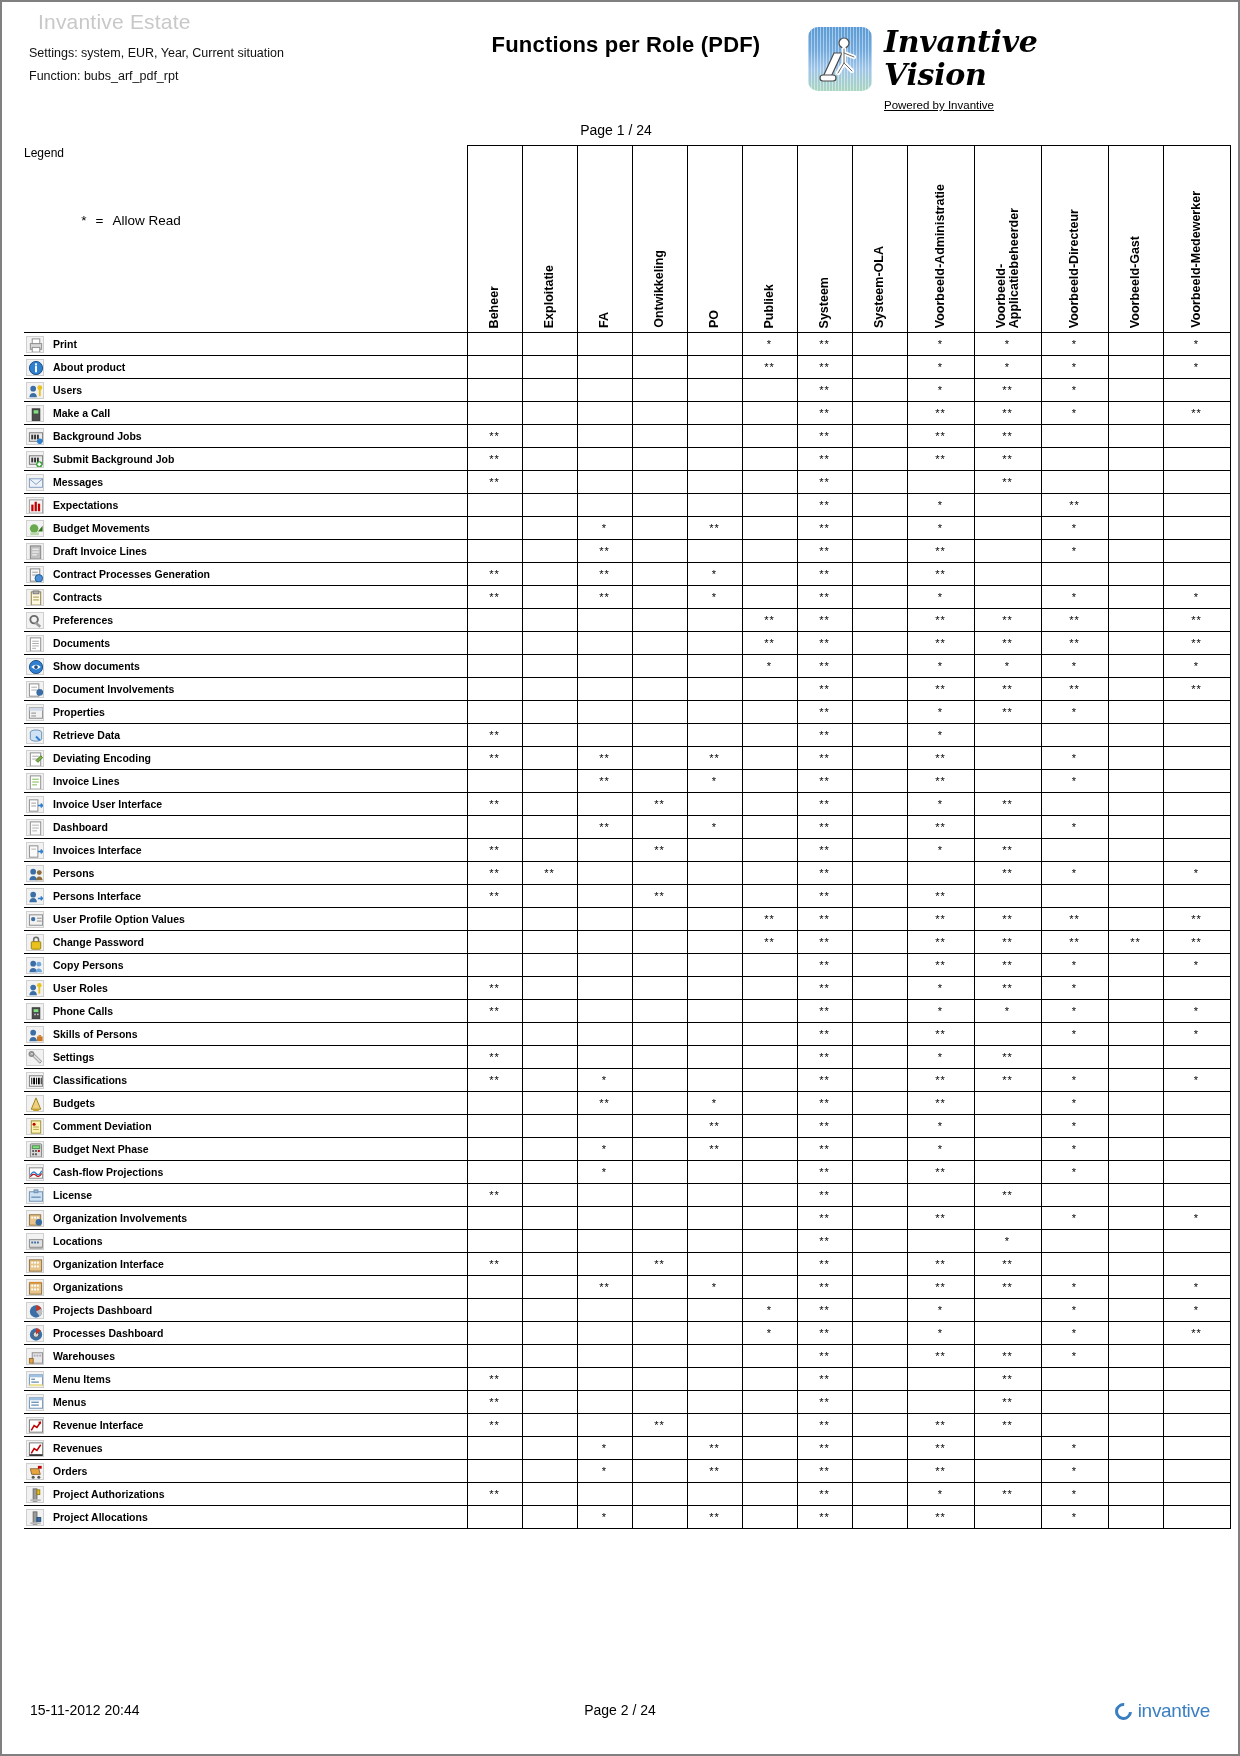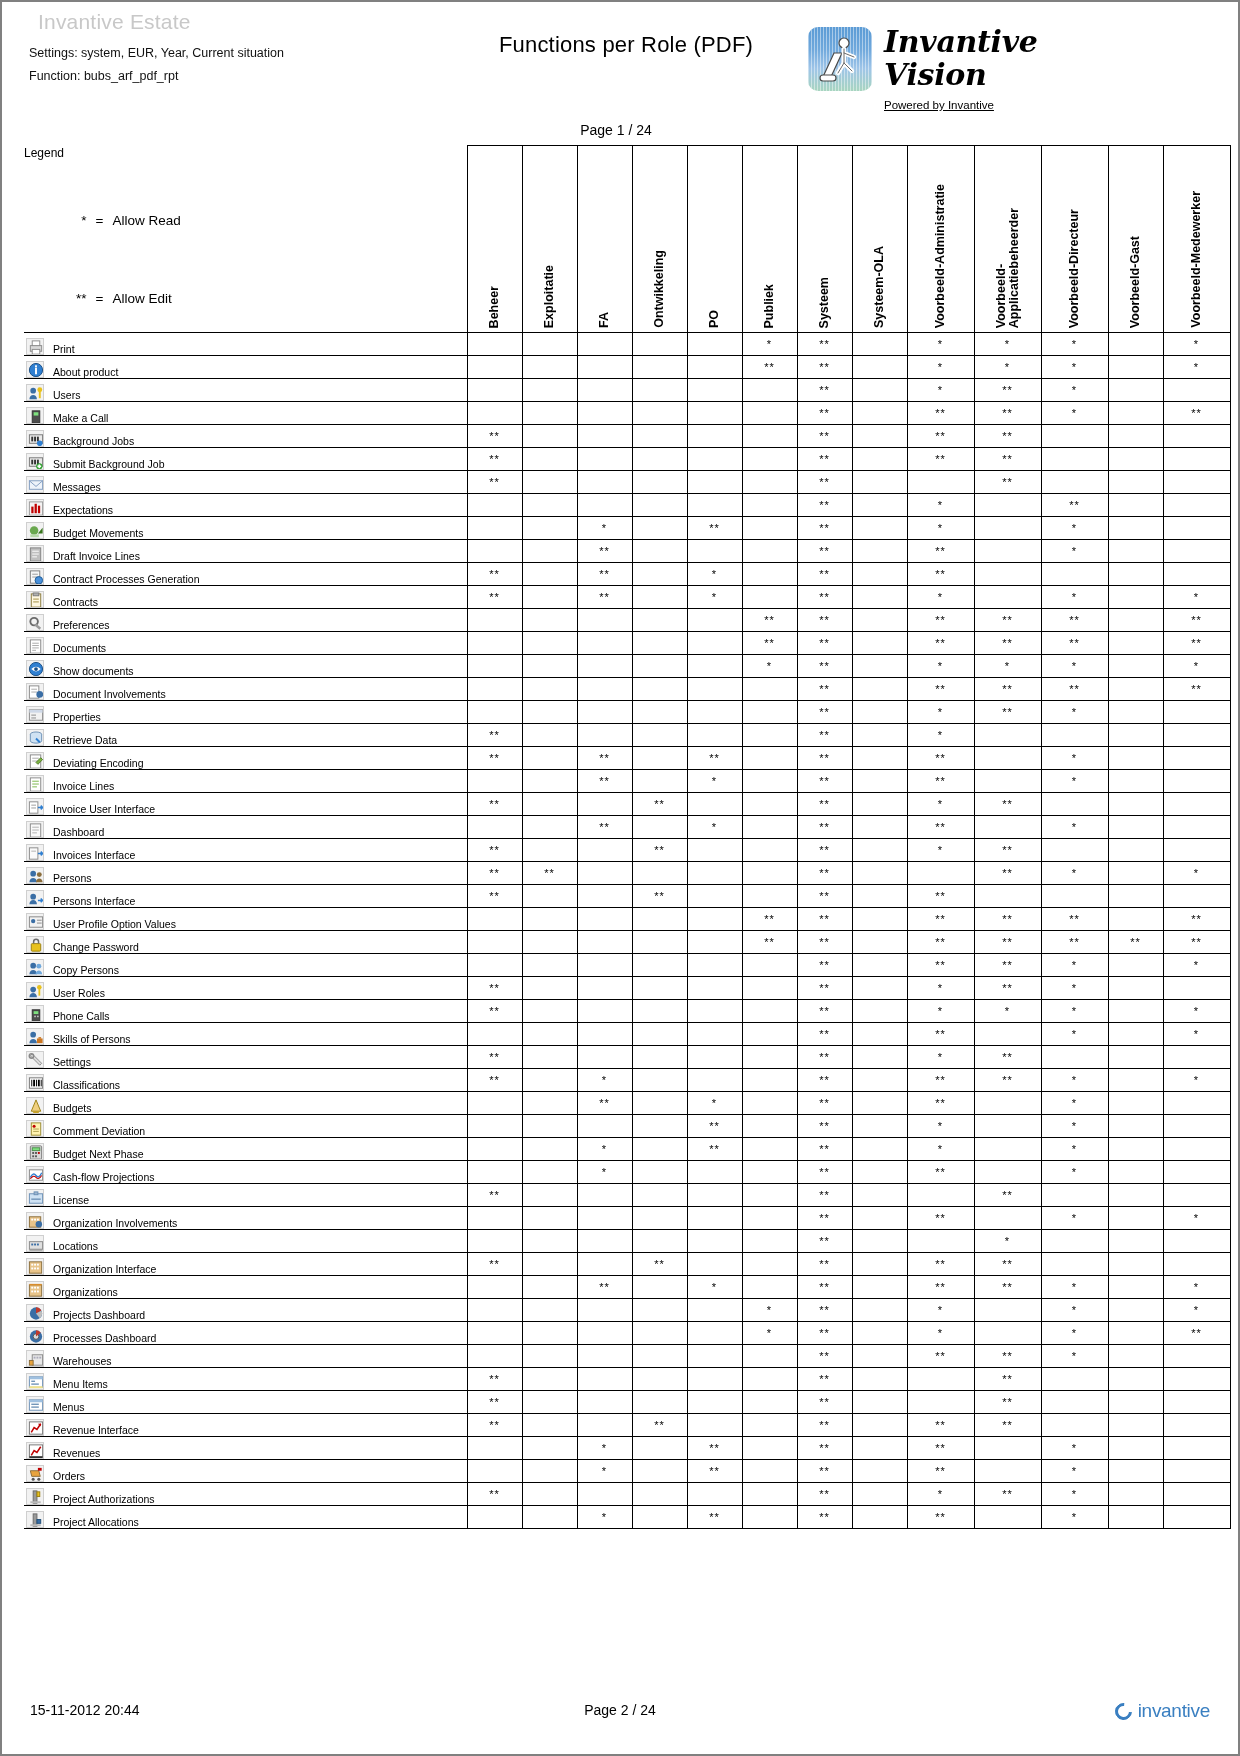--- a/index.html
+++ b/index.html
@@ -48,7 +48,7 @@
     left: 12px; right: 0; top: 30px;
     text-align: center;
     font-size: 22px;
-    font-weight: normal;
+    font-weight: bold;
     letter-spacing: .2px;
   }
   .logo-wrap {

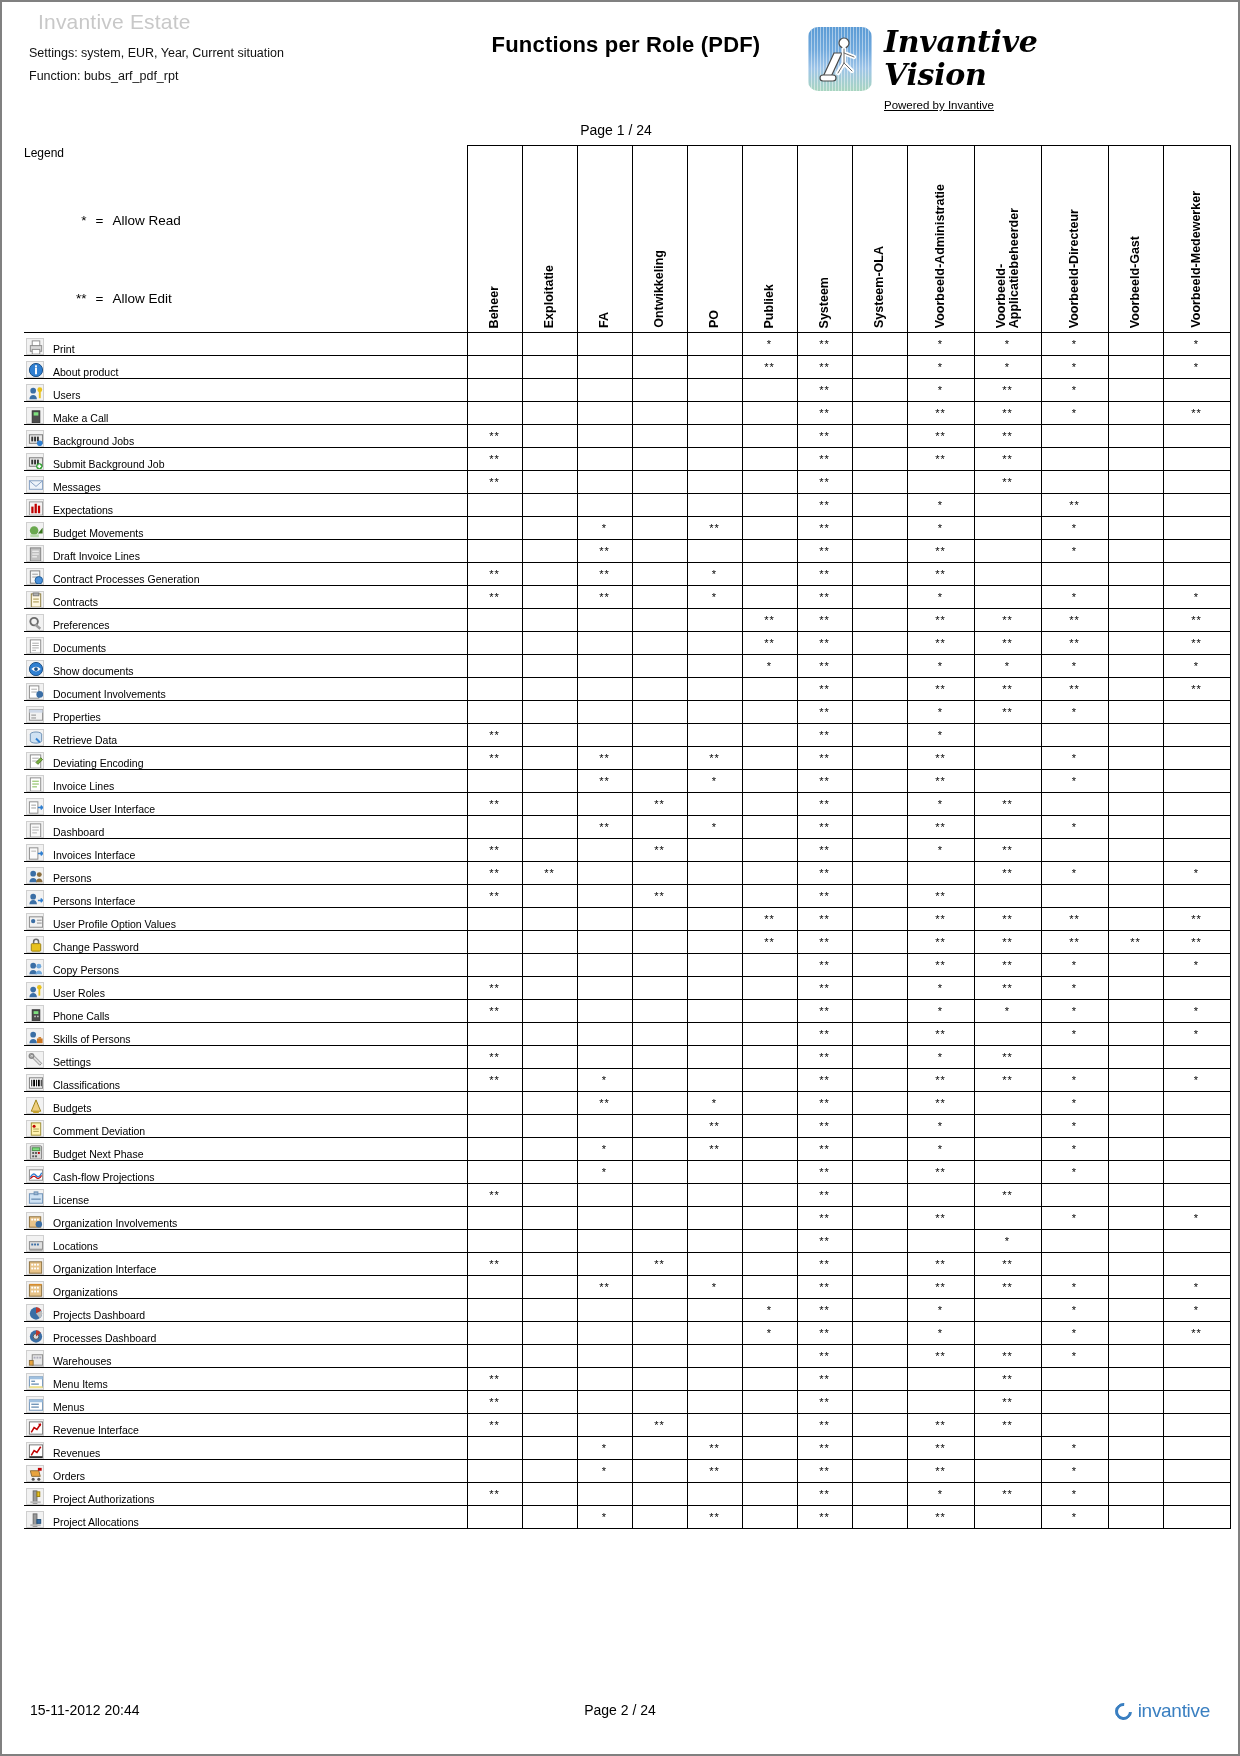--- a/index.html
+++ b/index.html
@@ -254,9 +254,6 @@
     <div class="legend-row">
       <span class="legend-sym">*</span><span class="legend-eq">=</span><span>Allow Read</span>
     </div>
-    <div class="legend-row">
-      <span class="legend-sym">**</span><span class="legend-eq">=</span><span>Allow Edit</span>
-    </div>
   </div>
 
   <table class="grid">

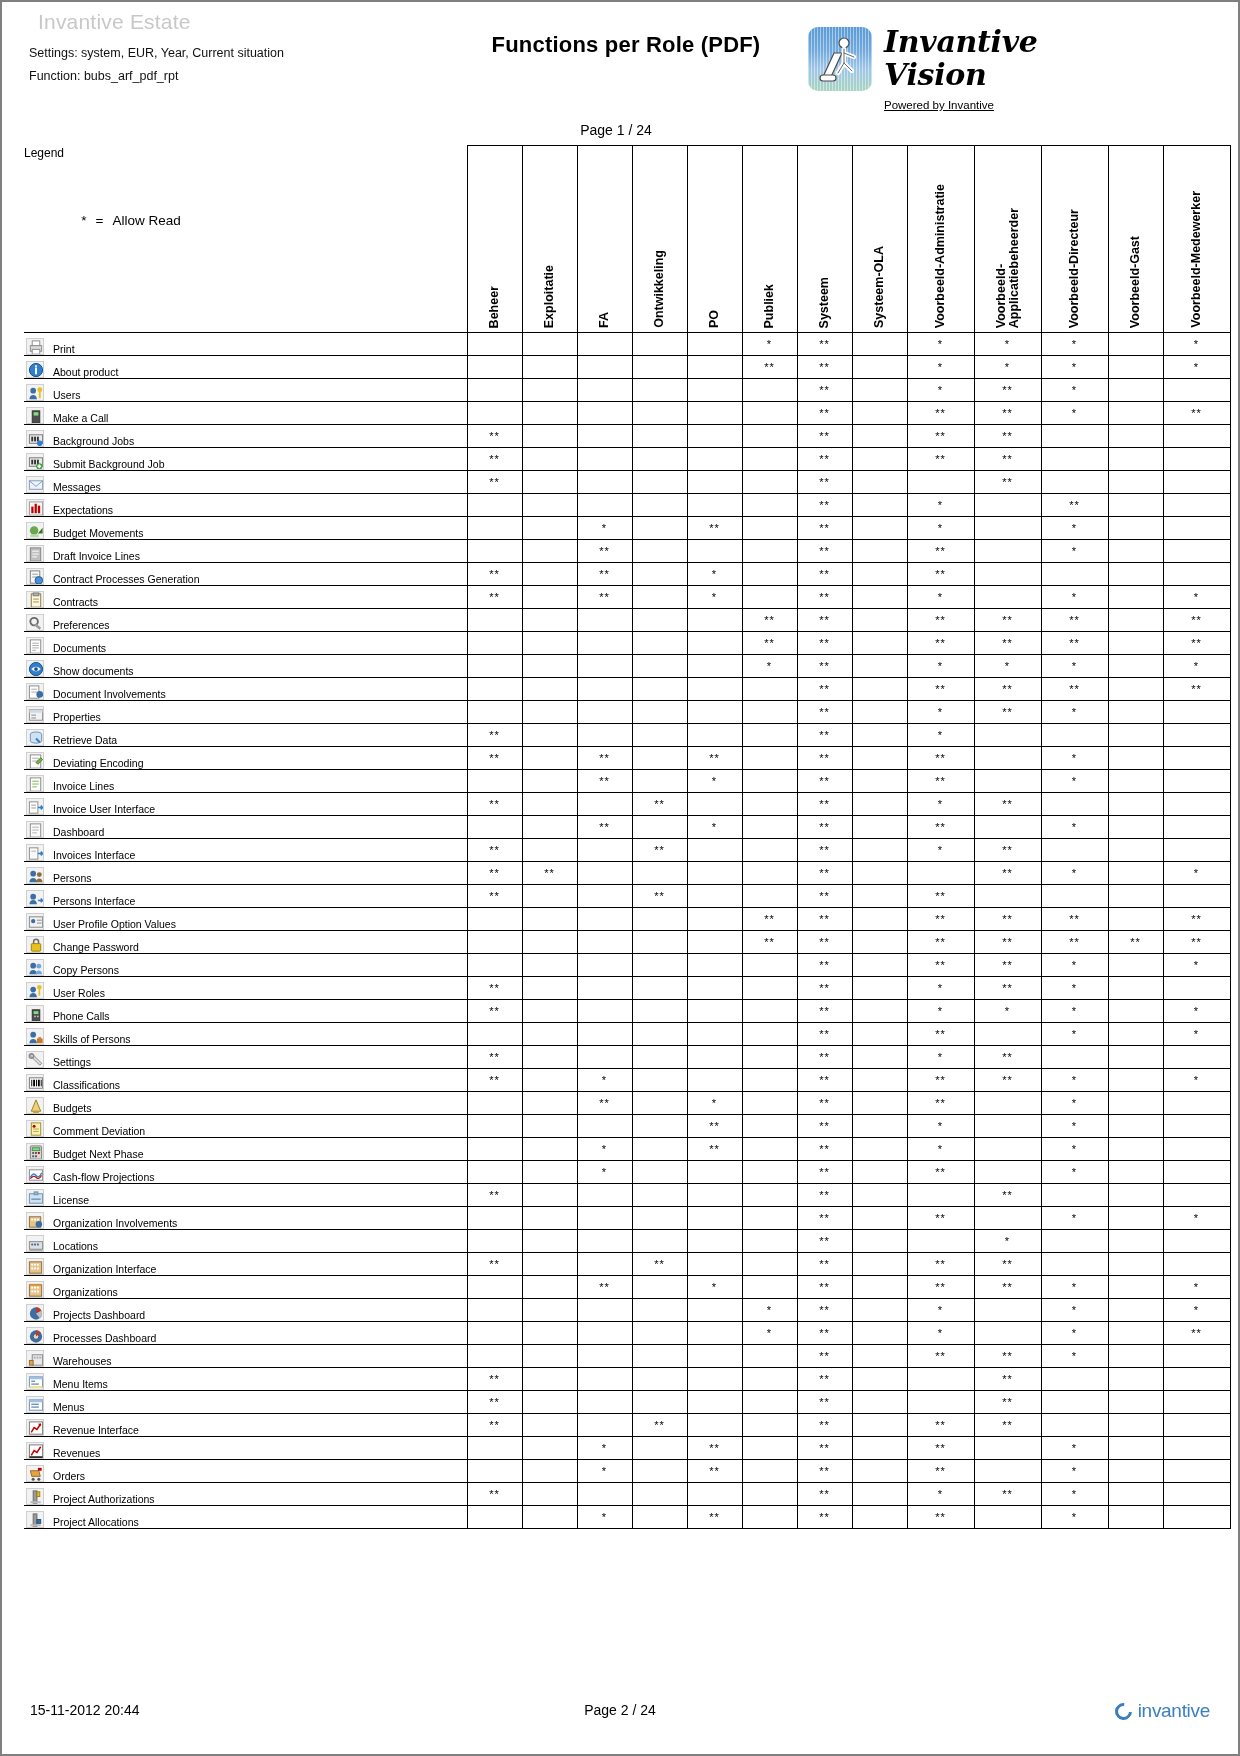--- a/index.html
+++ b/index.html
@@ -166,8 +166,9 @@
   }
   .row-inner {
     display: flex;
-    align-items: flex-end;
+    align-items: center;
     height: 22px;
+    font-weight: bold;
   }
   .ricon {
     width: 18px; height: 17px;

